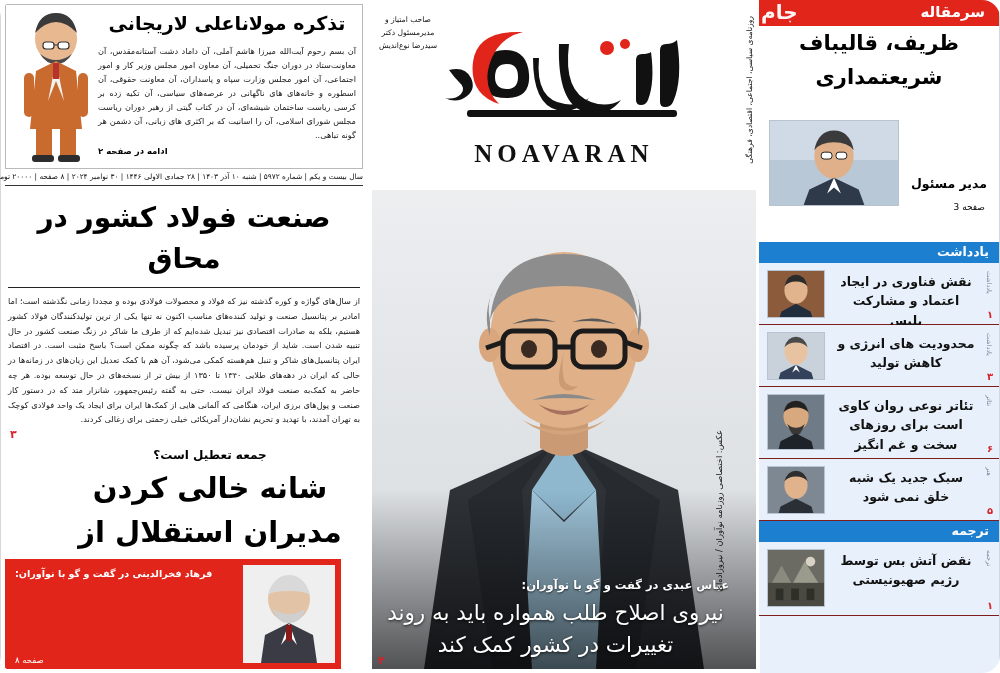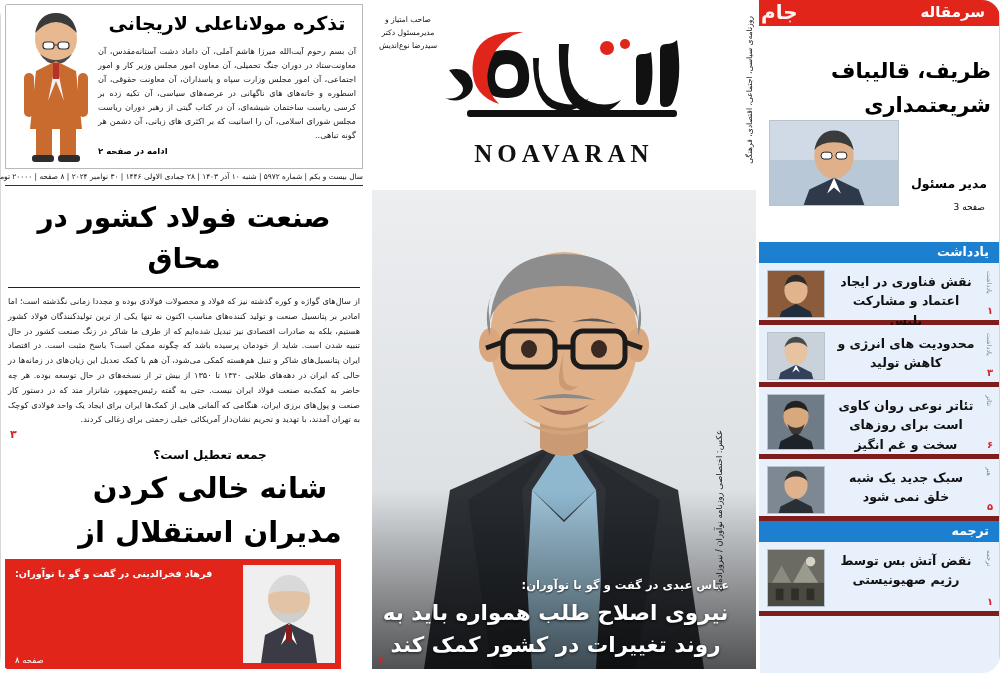--- a/index.html
+++ b/index.html
@@ -356,12 +356,12 @@
   }
   .r-lead-title {
     position: absolute;
-    top: 28px; right: 8px;
+    top: 0; right: 8px;
     width: 224px;
     font-size: 21px;
     font-weight: bold;
     line-height: 1.62;
-    text-align: right;
+    text-align: center;
     letter-spacing: -0.3px;
   }
   .r-lead-photo {

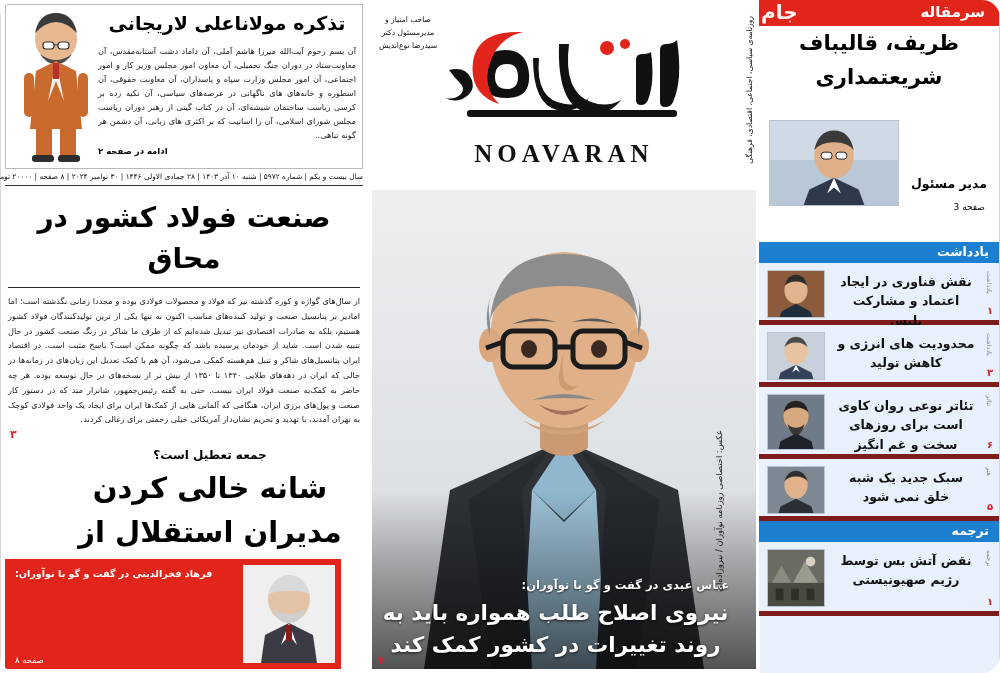--- a/index.html
+++ b/index.html
@@ -401,7 +401,7 @@
   .r-item {
     position: relative;
     height: 62px;
-    border-bottom: 5px solid #7f1d1d;
+    border-bottom: 1px solid #7f1d1d;
     background: #e8f1fb;
     direction: rtl;
   }

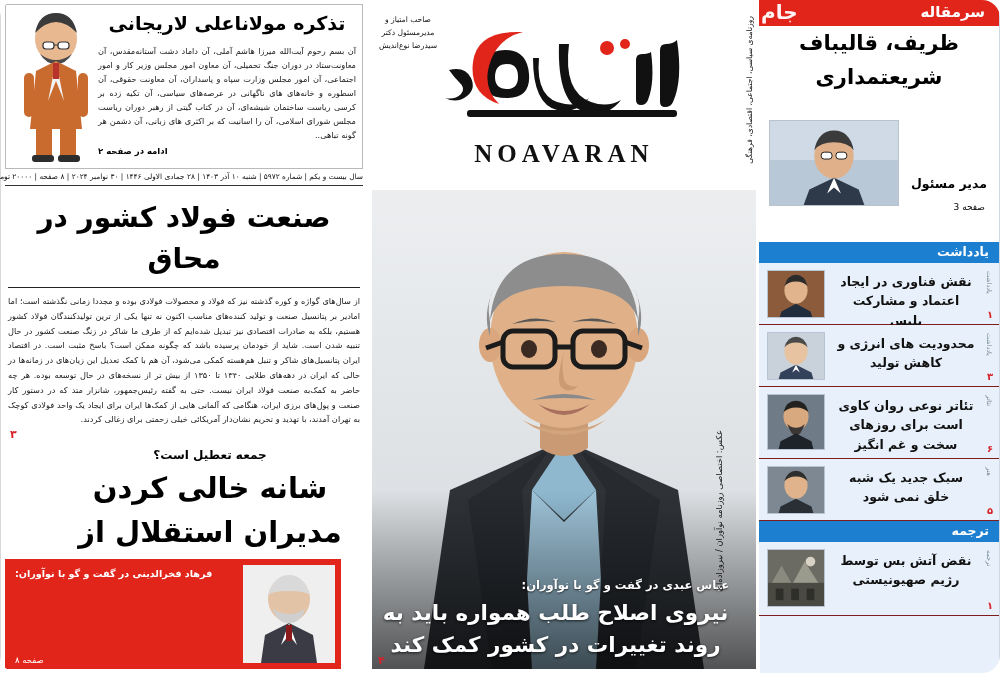--- a/index.html
+++ b/index.html
@@ -299,7 +299,7 @@
   .mc-title {
     color: #fff;
     font-size: 21.5px;
-    font-weight: bold;
+    font-weight: normal;
     line-height: 1.5;
     text-shadow: 0 1px 3px rgba(0,0,0,.75);
     letter-spacing: -0.3px;

